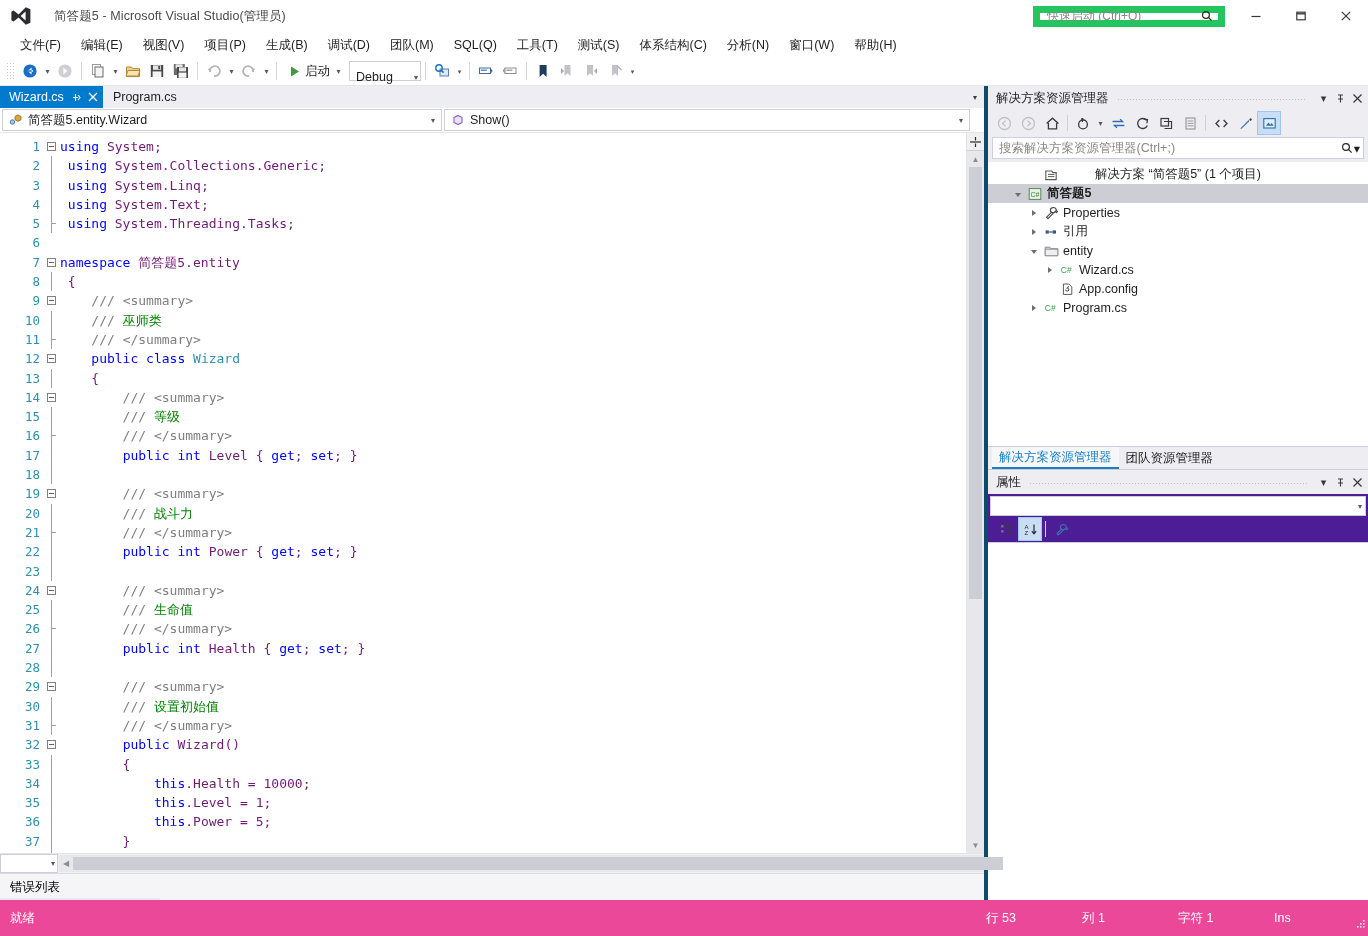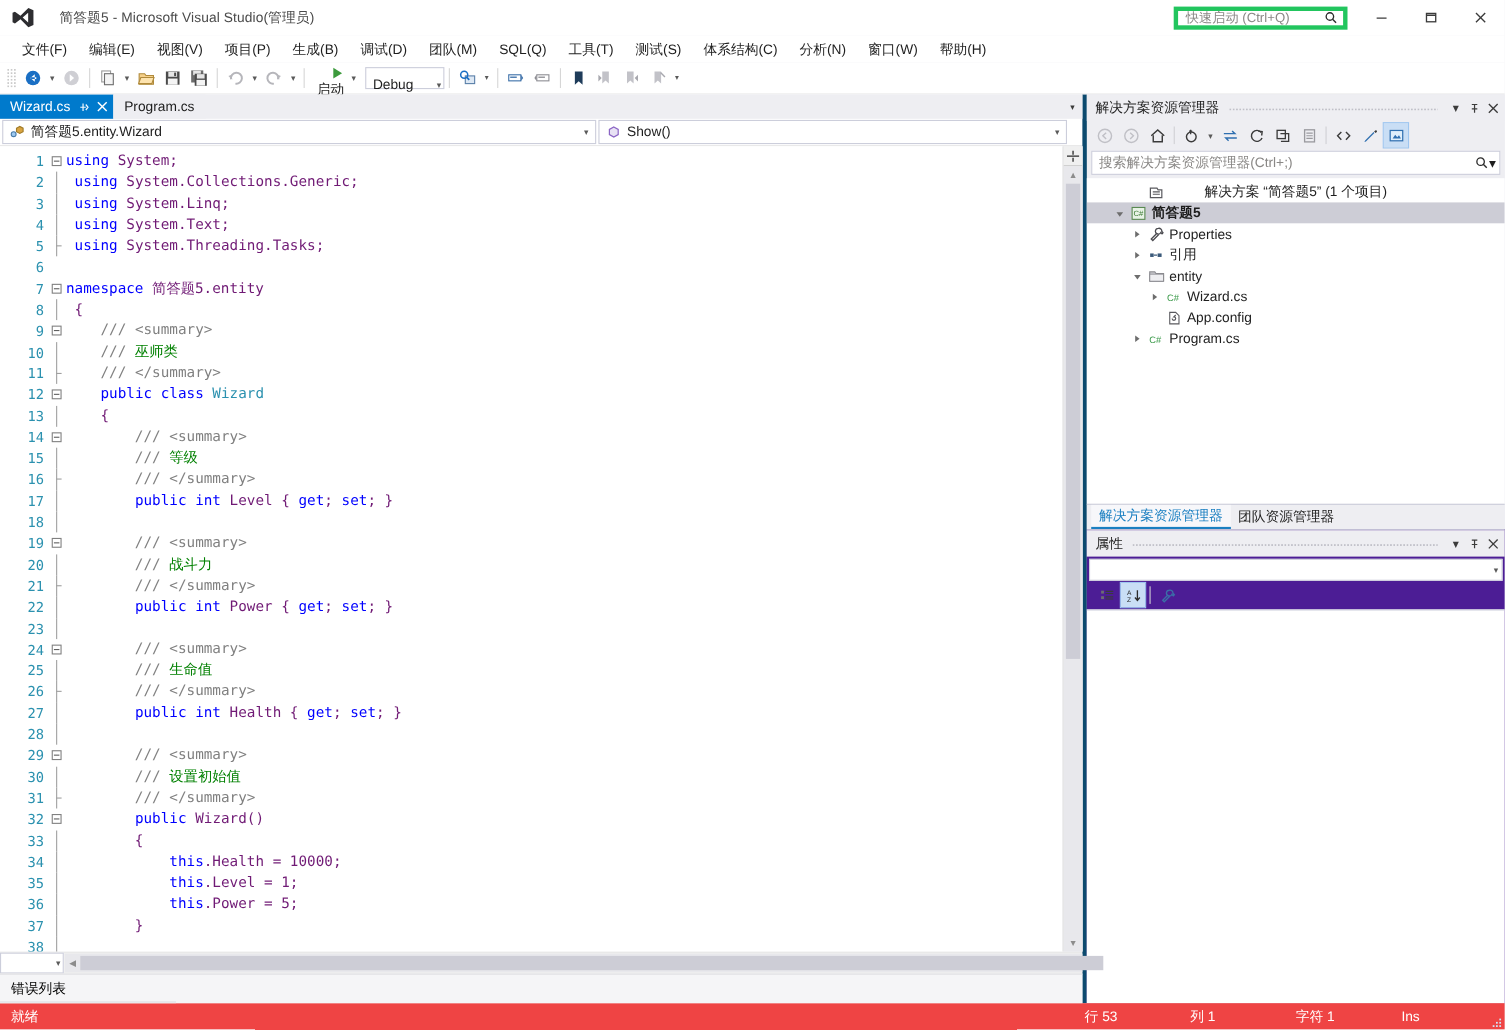--- a/index.html
+++ b/index.html
@@ -18,7 +18,7 @@
   .vs-logo svg{display:block;}
   .title-text{margin-left:6px;font-size:12.5px;color:#4a4a4a;letter-spacing:.1px;}
   .title-right{margin-left:auto;display:flex;align-items:center;height:32px;}
-  .quicklaunch{width:158px;height:21px;border:4px solid #22c55e;background:#fff;display:flex;align-items:center;
+  .quicklaunch{width:192px;height:21px;border:7px solid #22c55e;background:#fff;display:flex;align-items:center;
      padding:0 4px 0 7px;box-sizing:border-box;margin-right:8px;}
   .quicklaunch span.ql-text{flex:1;color:#8a8886;font-size:12px;}
   .ql-ico{width:14px;height:14px;display:flex;align-items:center;justify-content:center;color:#2b2b2b;}

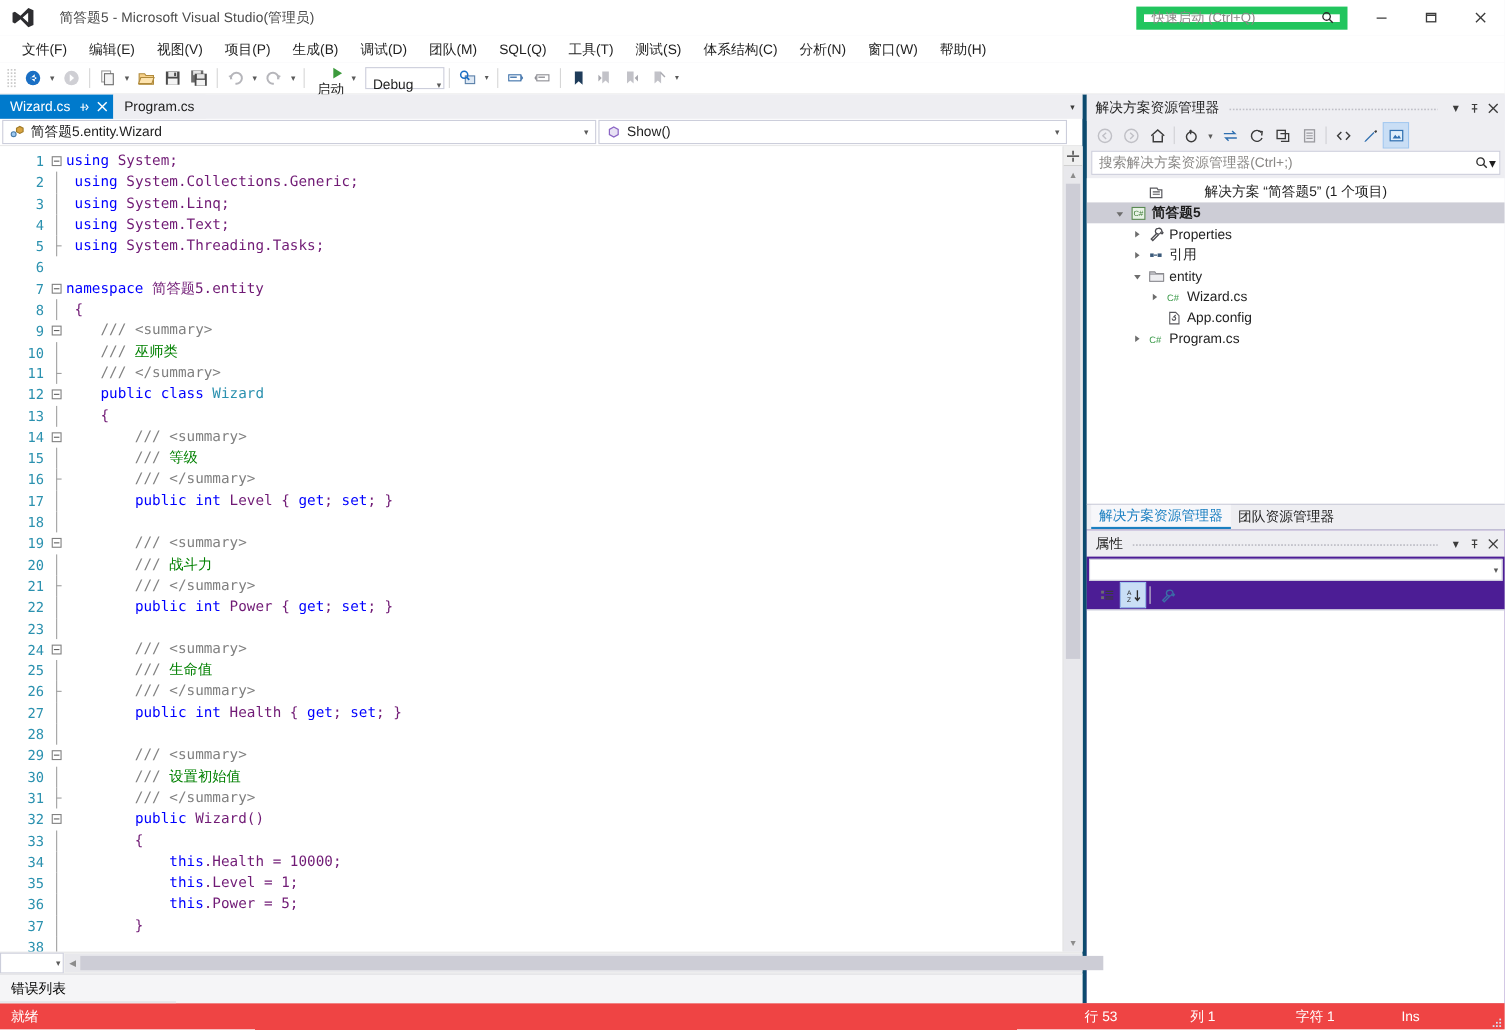--- a/index.html
+++ b/index.html
@@ -37,7 +37,7 @@
   .tb-btn{width:22px;height:22px;display:flex;align-items:center;justify-content:center;margin:0 1px;}
   .tb-caret{width:11px;height:22px;display:flex;align-items:center;justify-content:center;color:#5a5a5a;font-size:8px;}
   .tb-sep{width:1px;height:18px;background:#d6d6d6;margin:0 4px;}
-  .tb-start{display:flex;align-items:flex-end;height:22px;padding:0 3px;flex-direction:column;}
+  .tb-start{display:flex;align-items:center;height:22px;padding:0 3px;}
   .tb-start span{font-size:12.5px;color:#1e1e1e;margin-left:4px;}
   .tb-combo{width:72px;height:20px;border:1px solid #cccedb;background:#fff;display:flex;align-items:center;
       padding:12px 2px 0 6px;box-sizing:border-box;margin-left:5px;font-size:12.5px;}

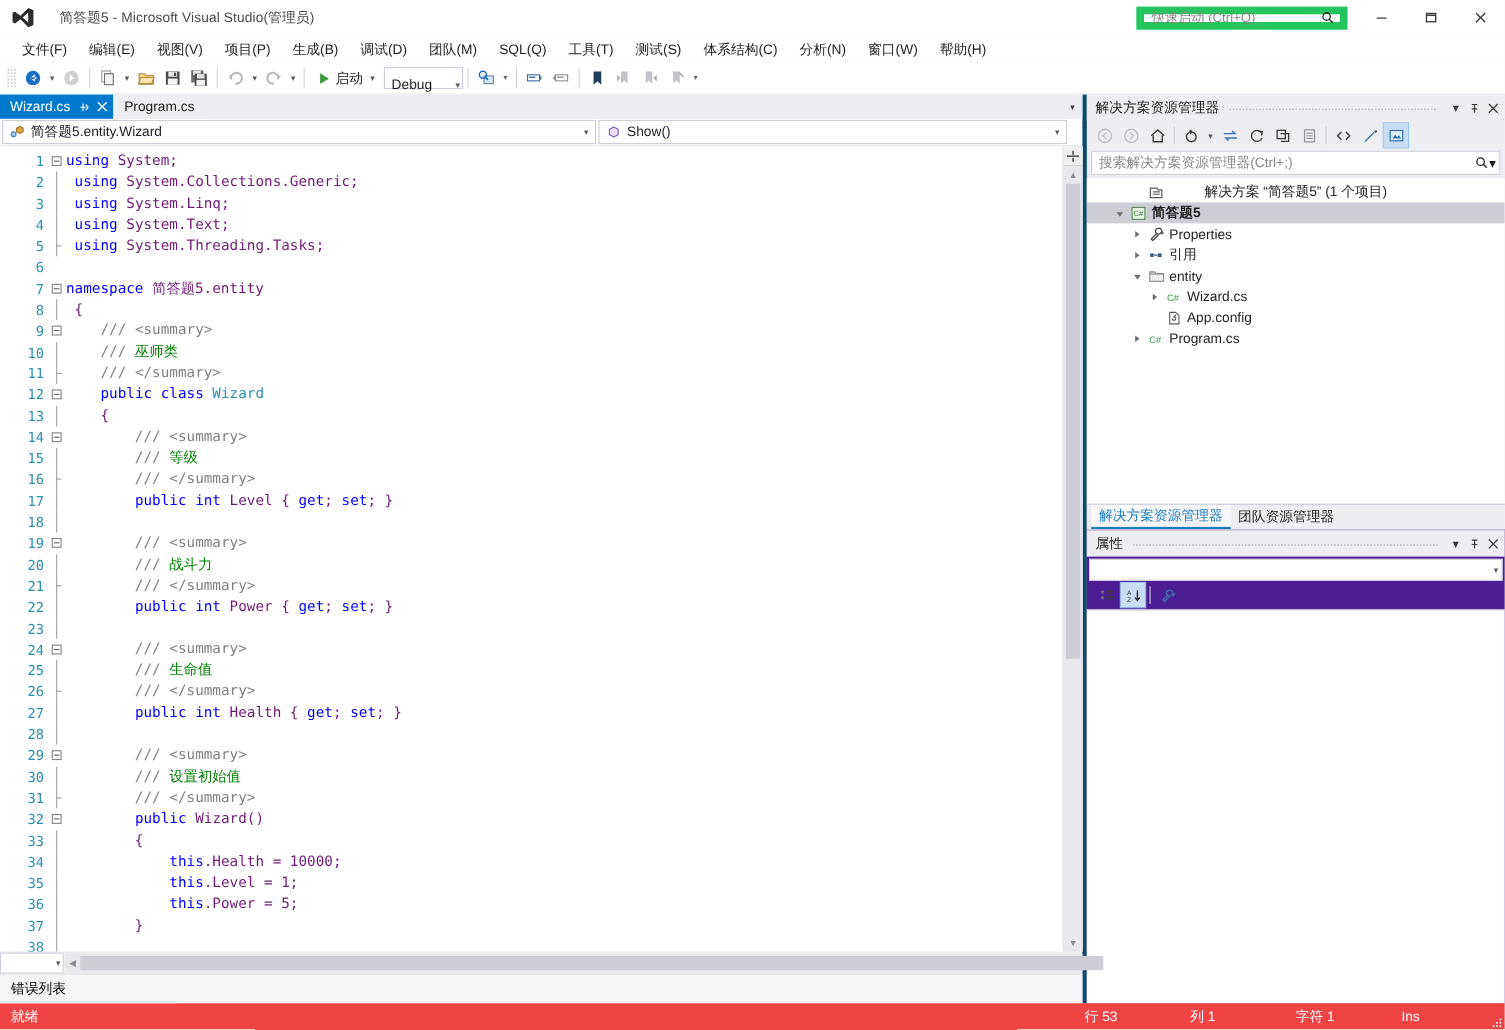--- a/index.html
+++ b/index.html
@@ -65,7 +65,7 @@
   .navbox .nb-ico{width:16px;height:16px;display:flex;align-items:center;justify-content:center;margin-right:4px;}
   .navbox .nb-text{flex:1;white-space:nowrap;overflow:hidden;}
   .navbox .nb-car{color:#5a5a5a;font-size:8px;padding:0 3px;}
-  .navbox.left{width:540px;}
+  .navbox.left{width:440px;}
   .navbox.right{flex:1;margin-right:14px;}
 
   

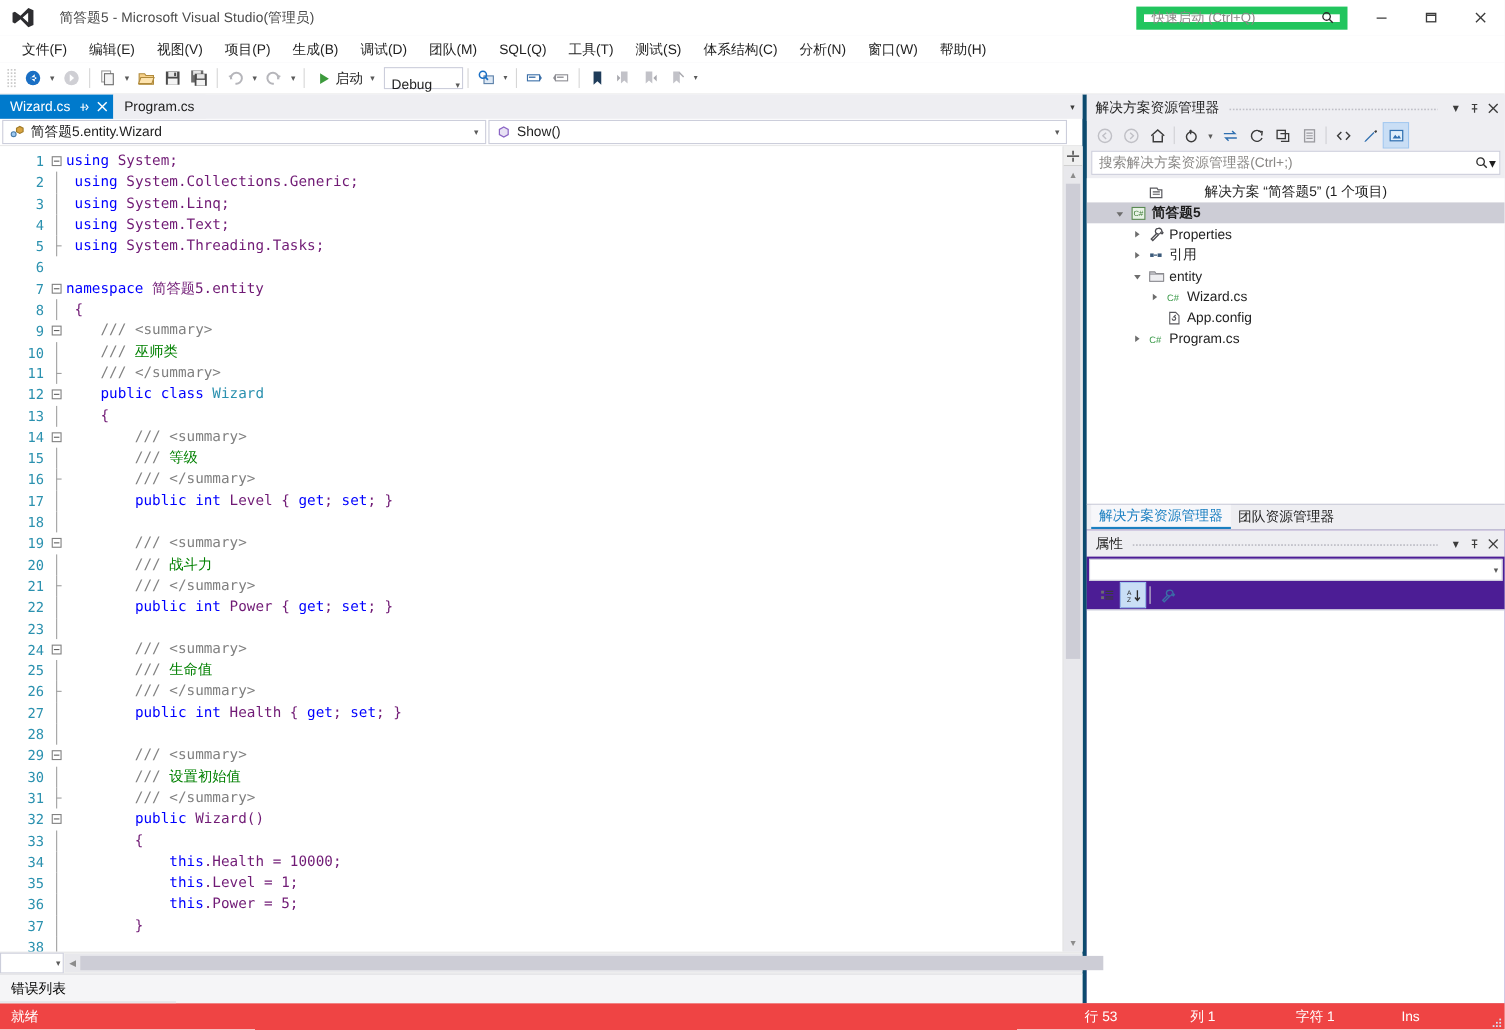--- a/index.html
+++ b/index.html
@@ -143,7 +143,7 @@
   .prop-grid{flex:1;background:#fff;margin:0;border-top:1px solid #cccedb;}
 
   
-  .statusbar{height:24px;background:#ef4444;color:#fff;display:flex;align-items:center;flex:none;font-size:12.5px;}
+  .statusbar{height:36px;background:#ec4899;color:#fff;display:flex;align-items:center;flex:none;font-size:12.5px;}
   .st-ready{padding-left:10px;}
   .st-right{margin-left:auto;display:flex;align-items:center;}
   .st-cell{width:96px;text-align:left;}

